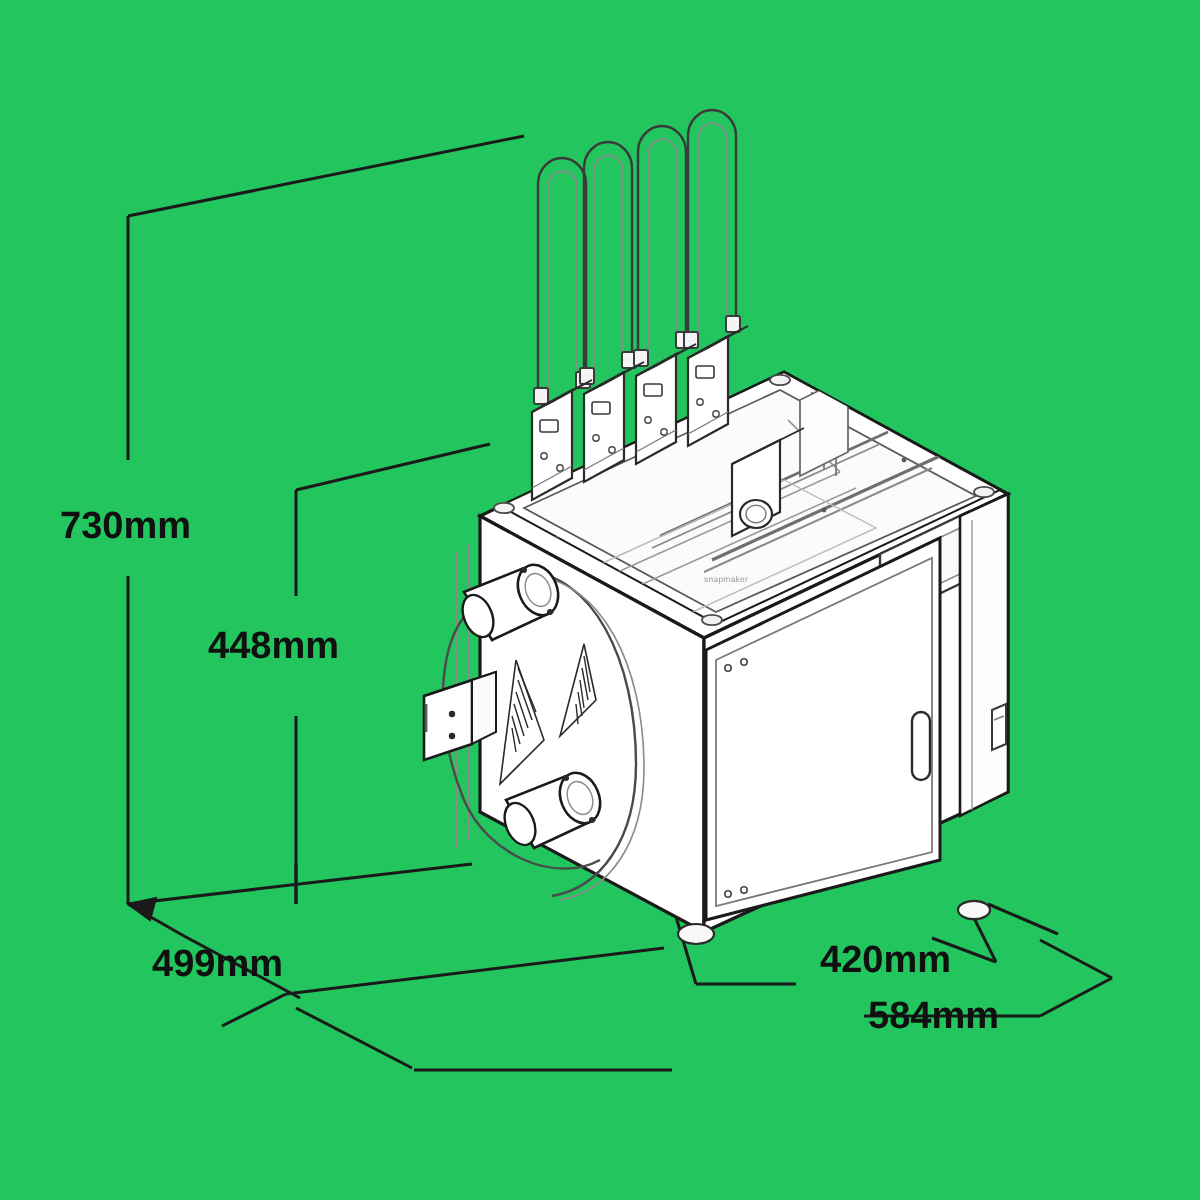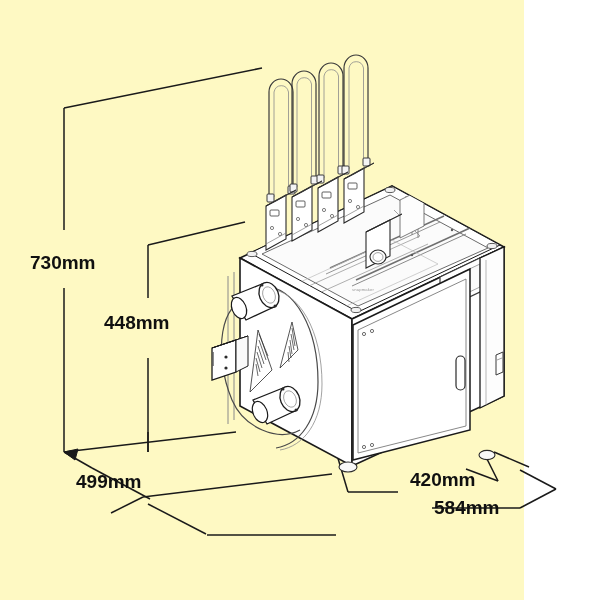--- a/index.html
+++ b/index.html
@@ -16,9 +16,9 @@
   }
   #stage {
     position: relative;
-    width: 524px;
+    width: 600px;
     height: 600px;
-    background: #fef9c3;
+    background: #22c55e;
   }
   svg#drawing {
     position: absolute;

